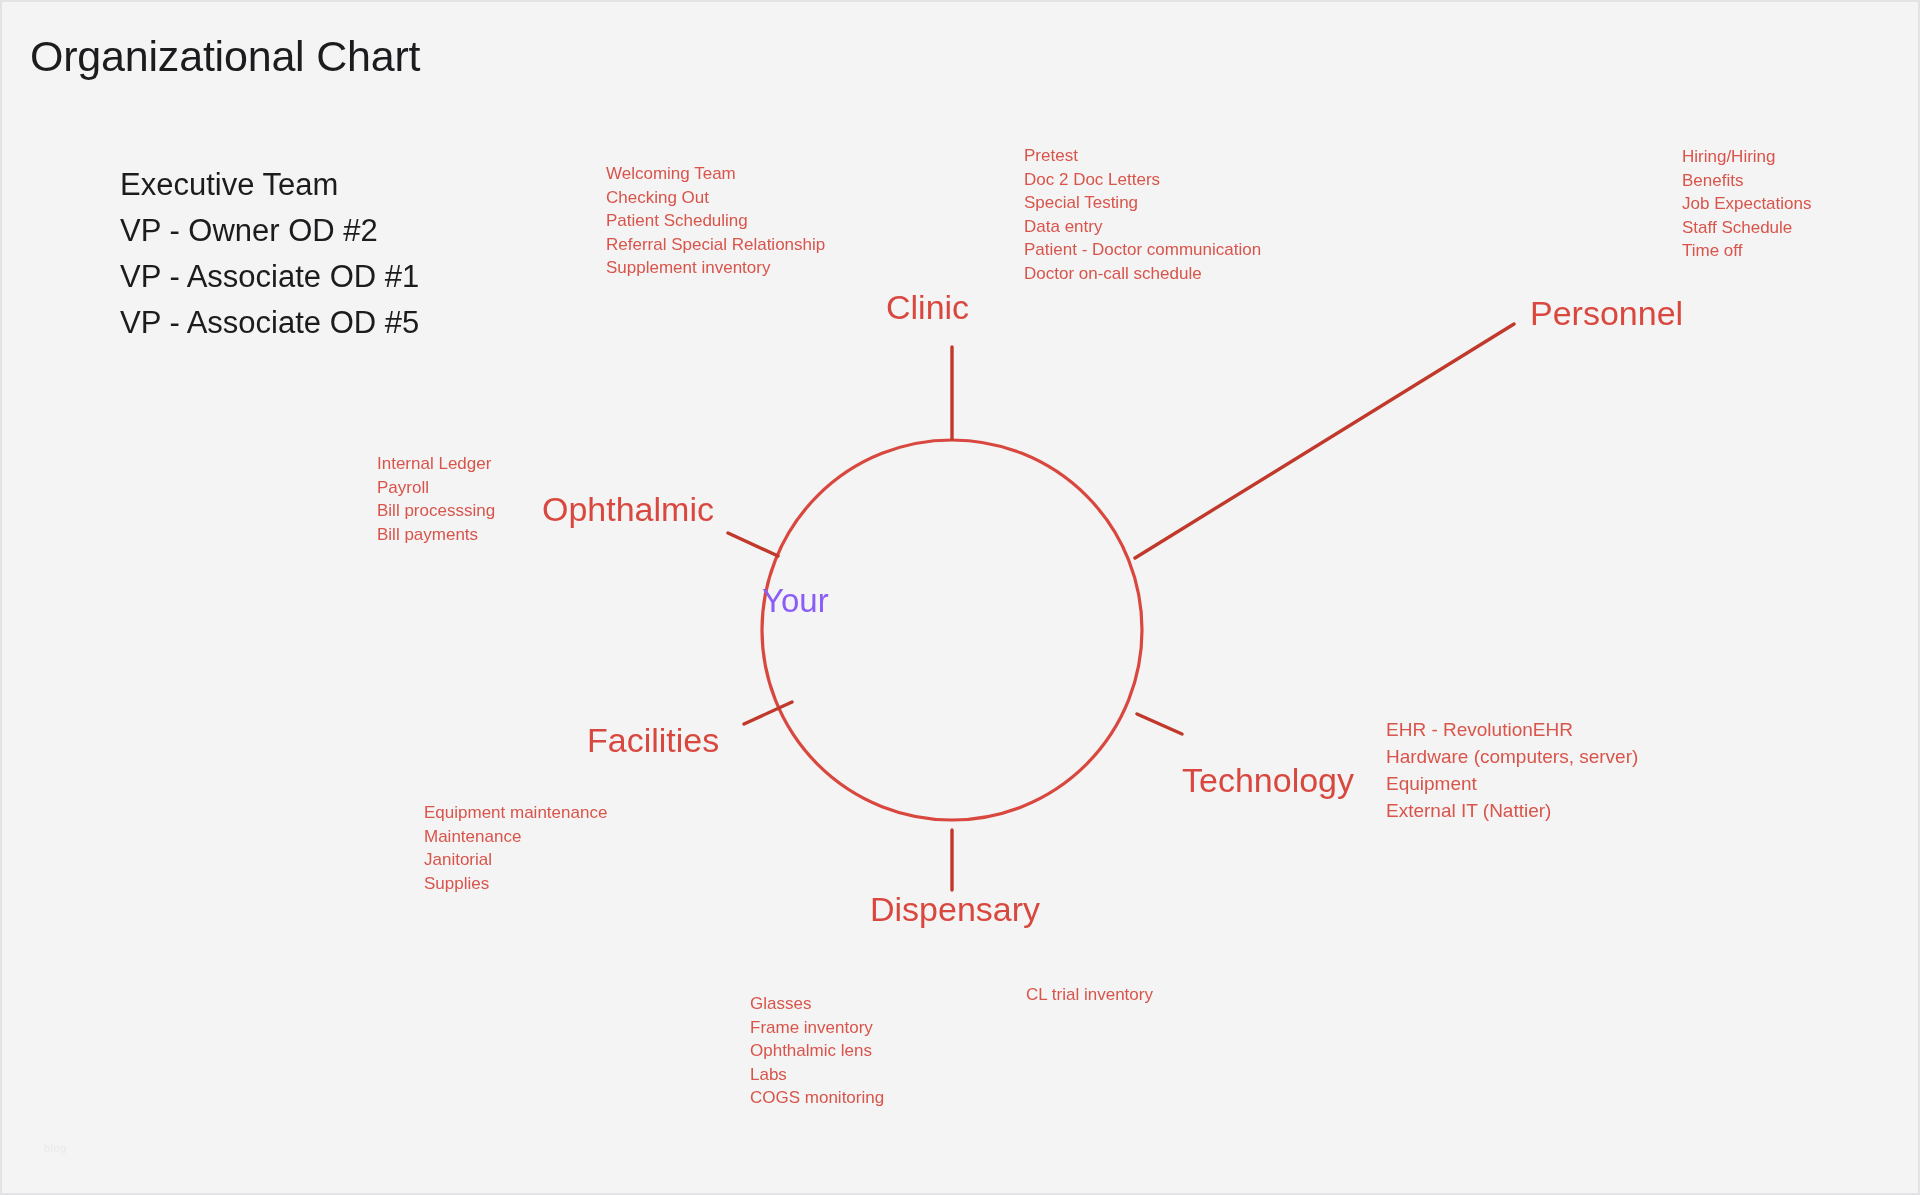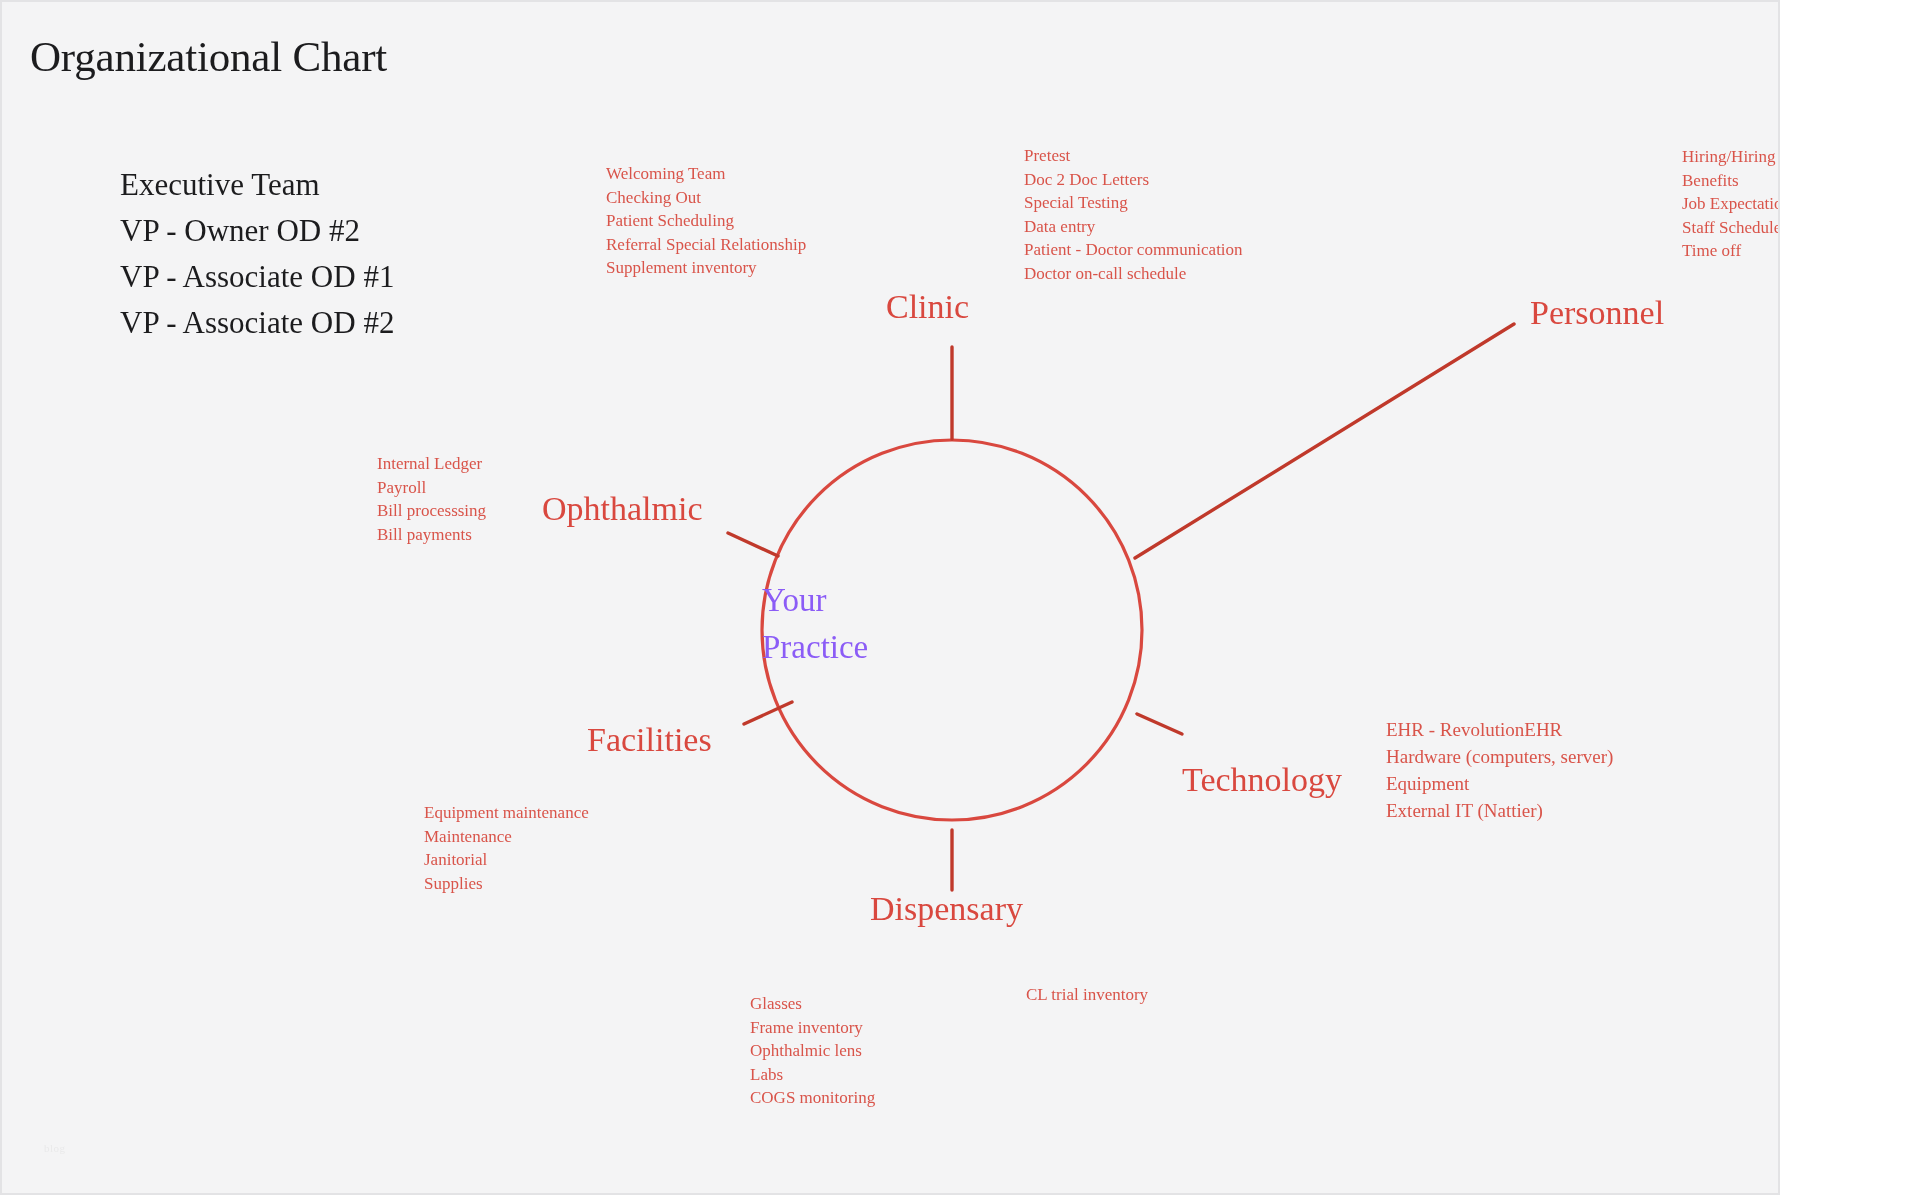--- a/index.html
+++ b/index.html
@@ -9,13 +9,13 @@
   }
   #canvas {
     position: relative;
-    width: 1780px;
+    width: 1920px;
     height: 1195px;
     background: #f4f4f5;
     border: 2px solid #e3e3e5;
     box-sizing: border-box;
     overflow: hidden;
-    font-family: Liberation Serif, serif;
+    font-family: Liberation Sans, sans-serif;
   }
   
   #page-title {

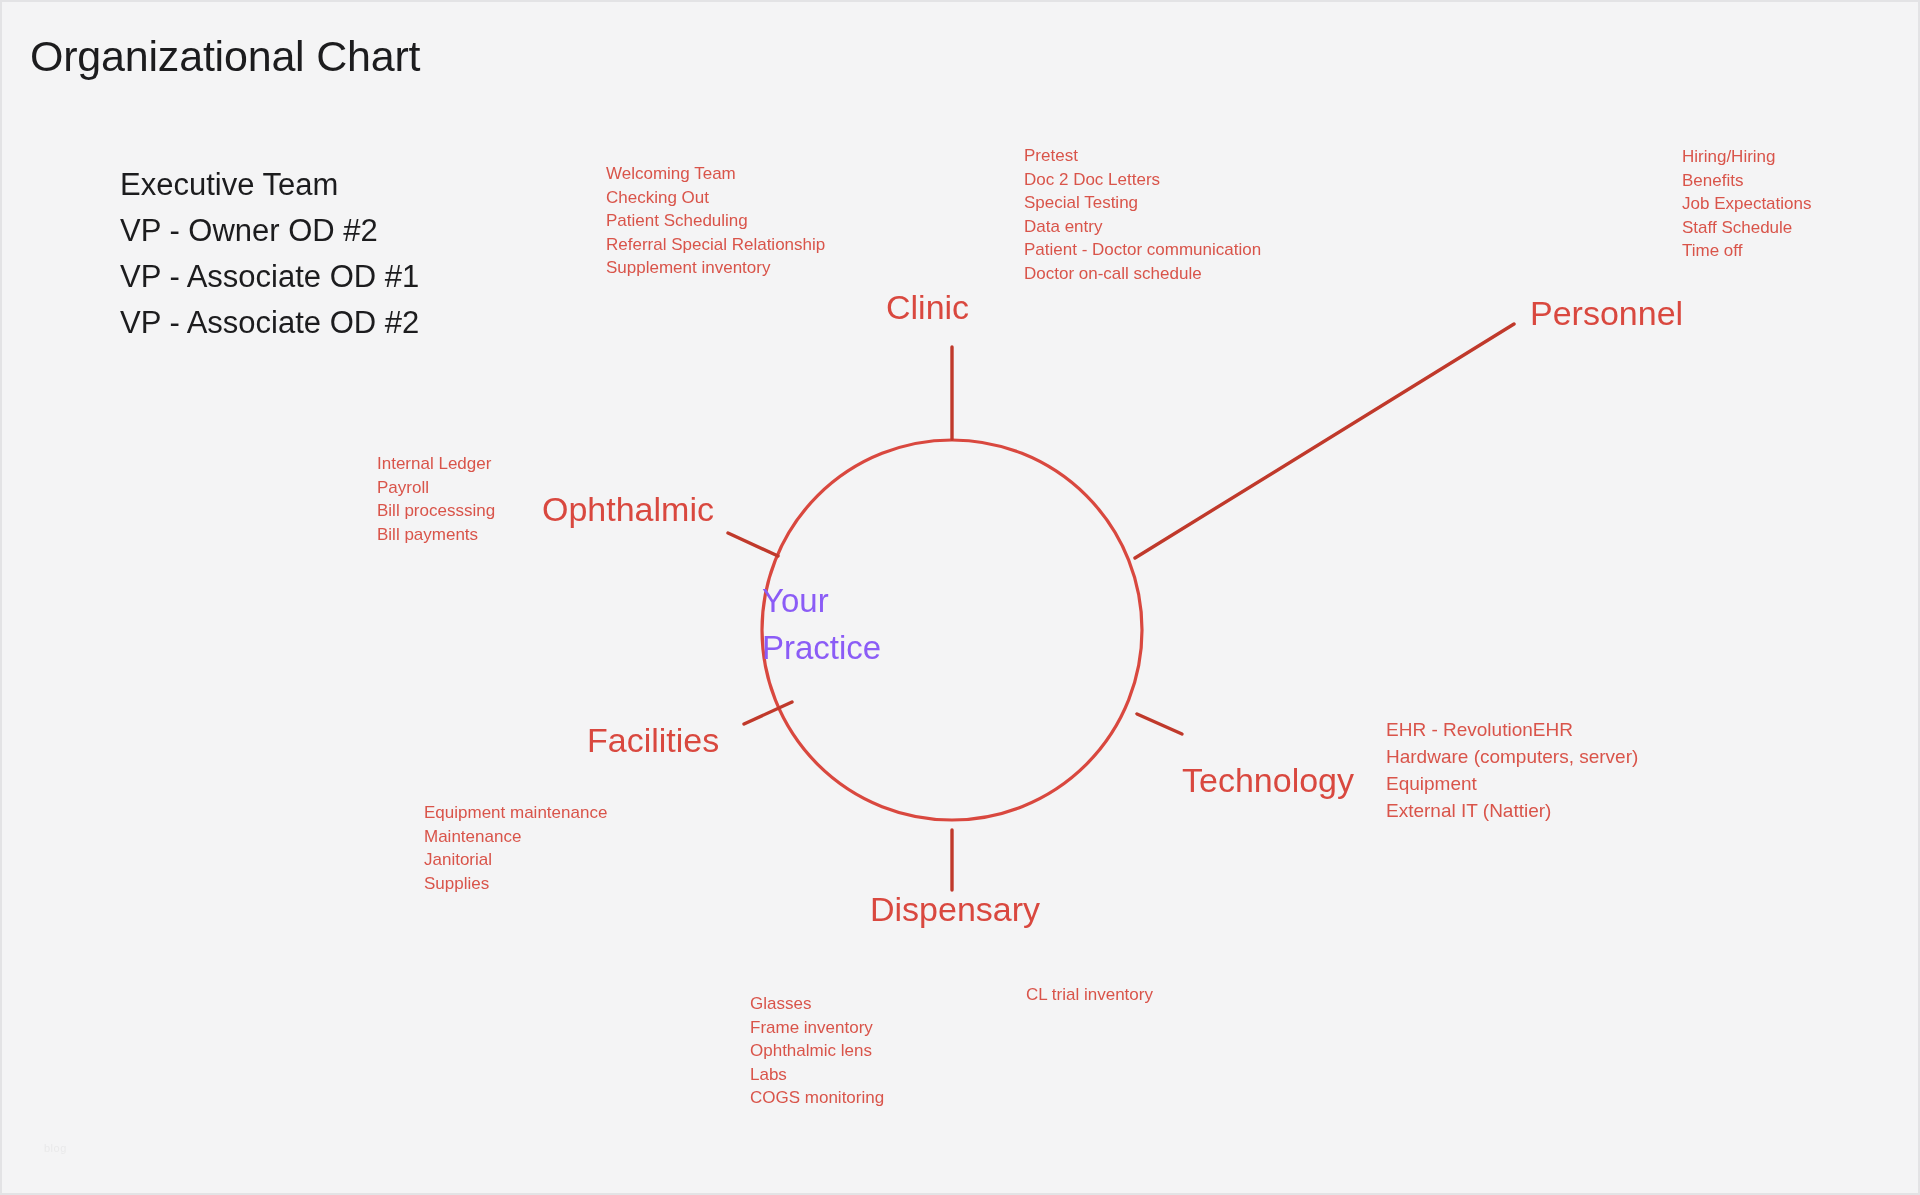--- a/index.html
+++ b/index.html
@@ -103,7 +103,7 @@
     <span class="exec-line">Executive Team</span>
     <span class="exec-line">VP - Owner OD #2</span>
     <span class="exec-line">VP - Associate OD #1</span>
-    <span class="exec-line">VP - Associate OD #2</span>
+    <span class="exec-line">VP - Associate OD #5</span>
   </div>
 
   <svg id="diagram-svg" viewBox="0 0 1920 1195">

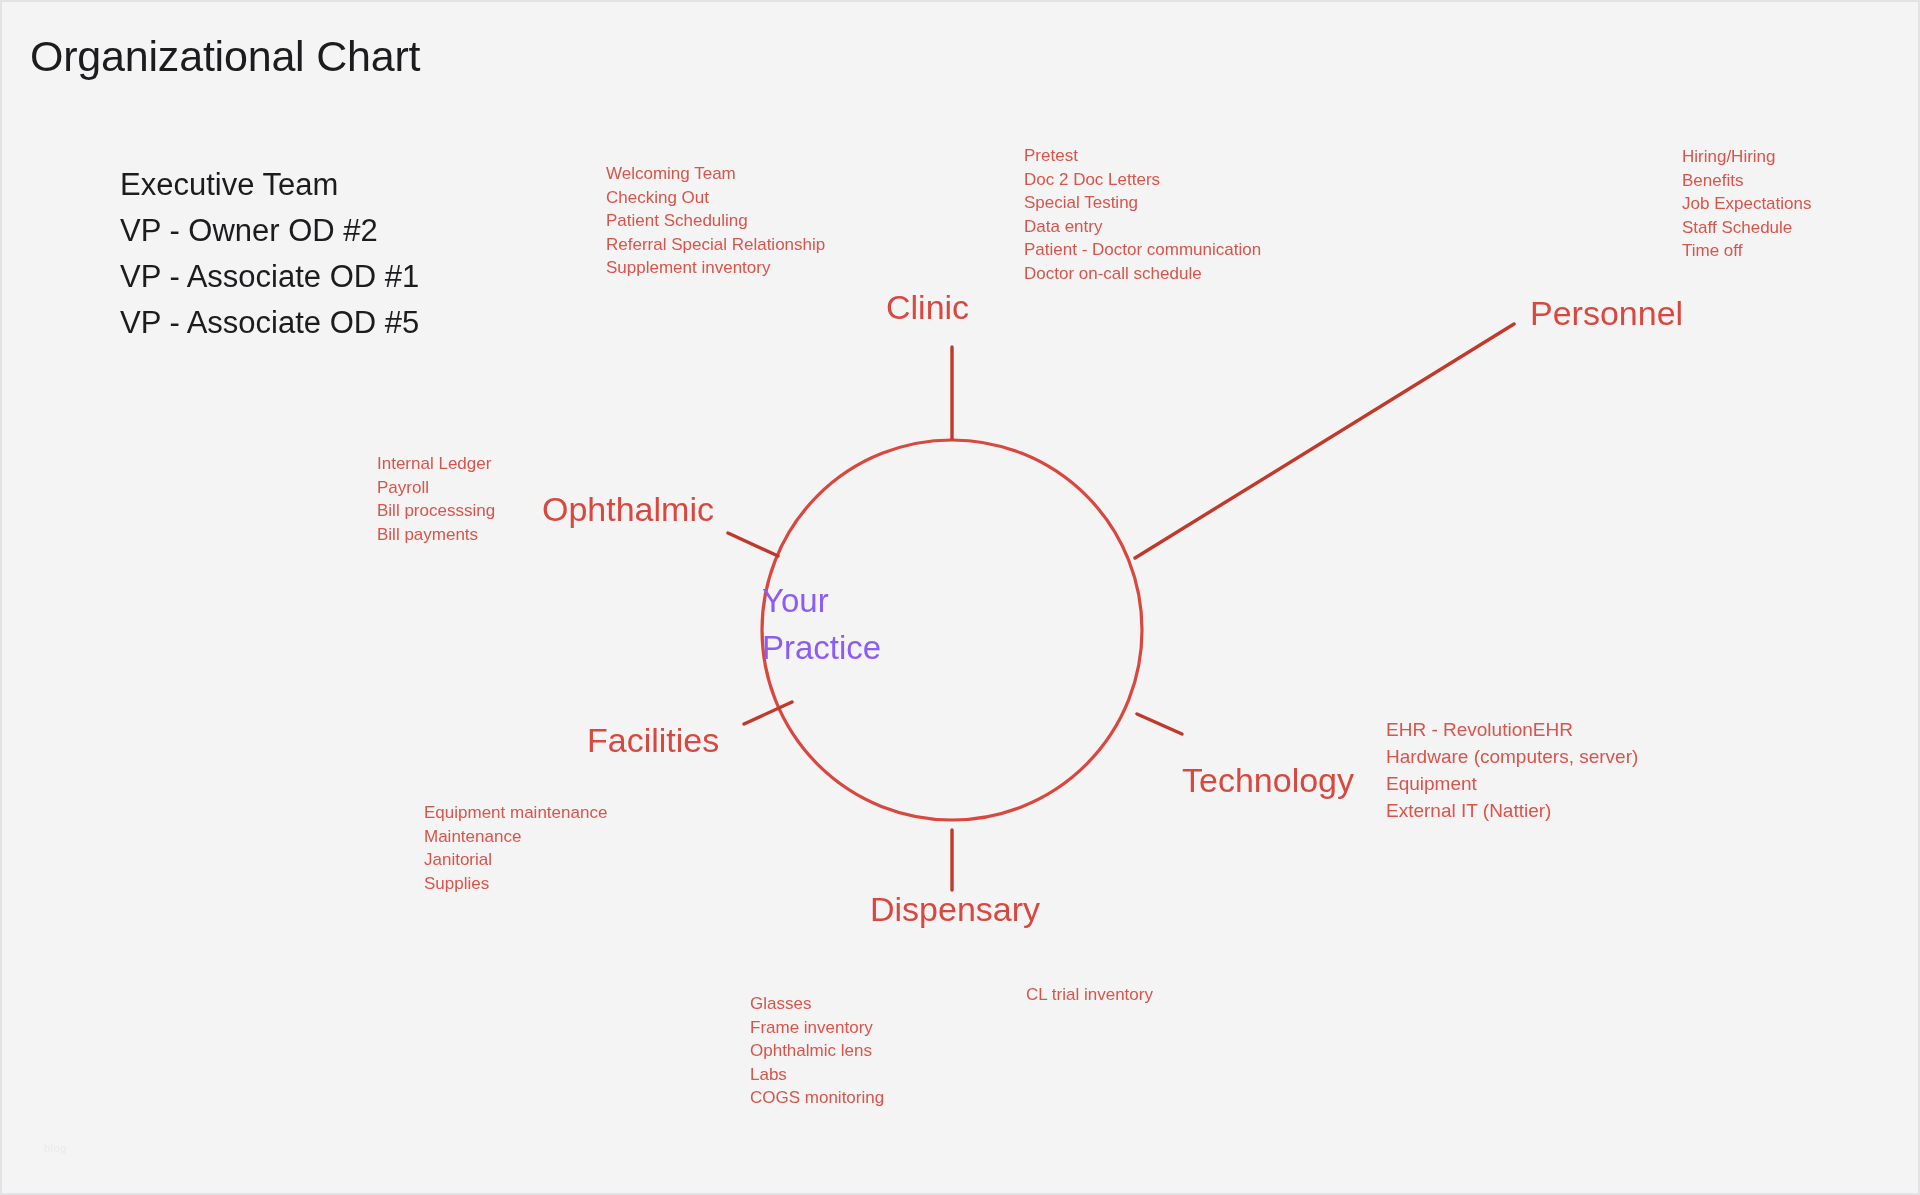--- a/index.html
+++ b/index.html
@@ -118,7 +118,6 @@
 
   <div id="center-text">
     <span>Your</span>
-    <span>Practice</span>
   </div>
 
   <div class="branch-label" style="left:884px; top:288px;">Clinic</div>

